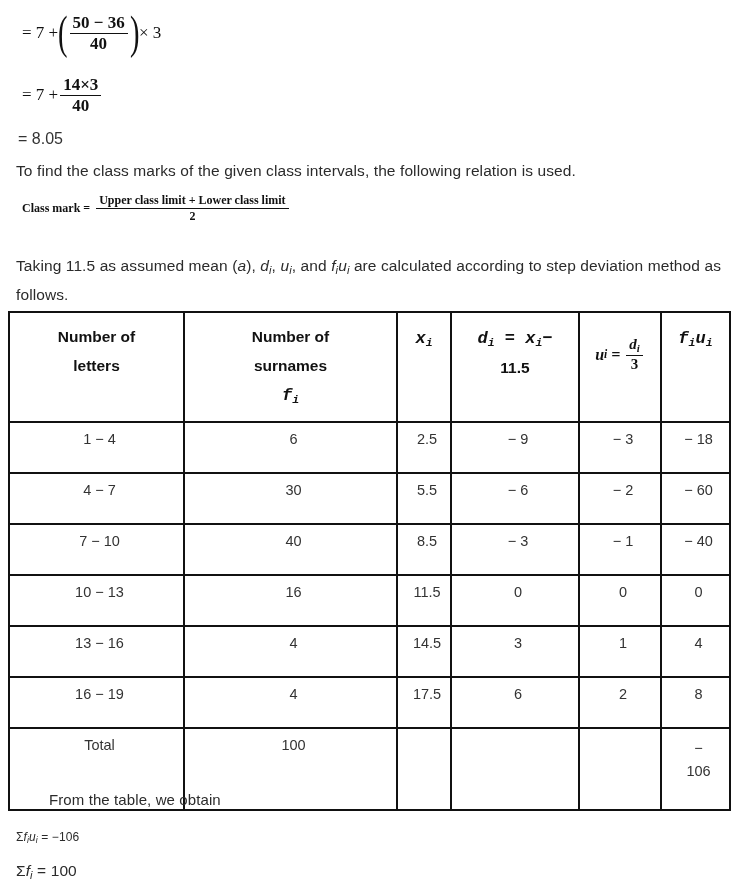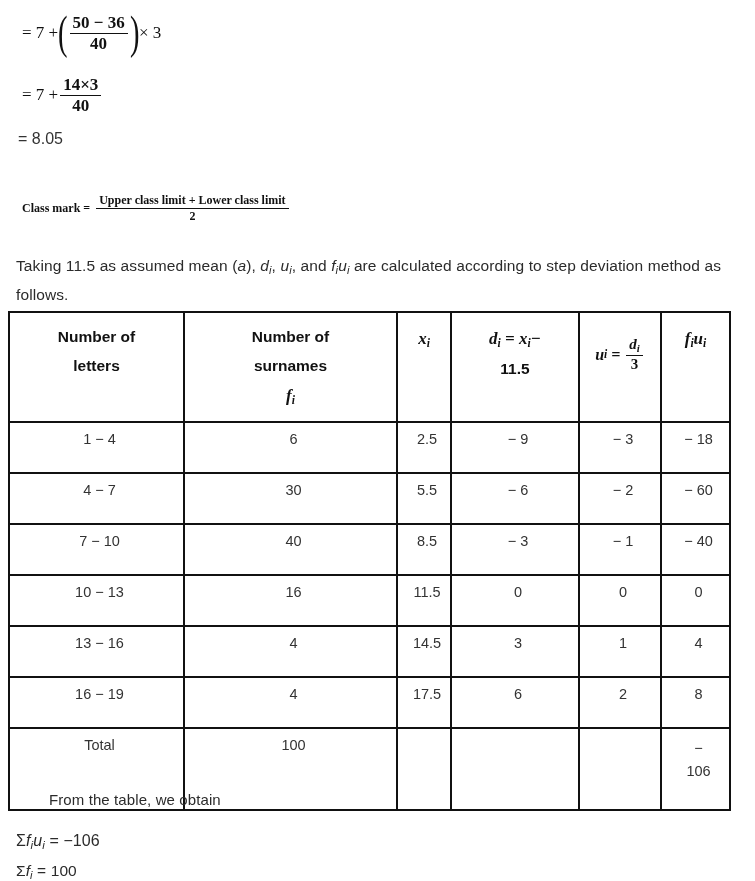--- a/index.html
+++ b/index.html
@@ -243,6 +243,7 @@
 
   <div class="math" id="eq-line-3">= 8.05</div>
 
+  <div class="prose" id="intro-line">To find the class marks of the given class intervals, the following relation is used.</div>
 
   <div class="math" id="classmark-formula">
     <span class="mrow">

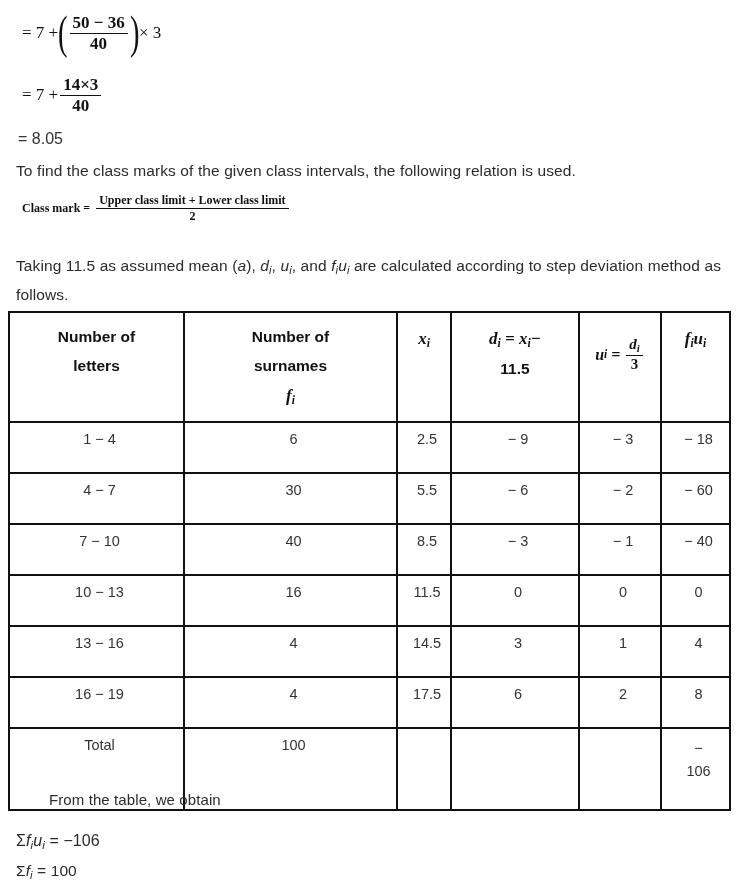--- a/index.html
+++ b/index.html
@@ -165,7 +165,7 @@
   .col-6 { width: 69px; }
 
   .hdr-math {
-    font-family: Liberation Serif, serif;
+    font-family: Liberation Mono, monospace;
     font-weight: bold;
     font-style: italic;
     font-size: 17px;

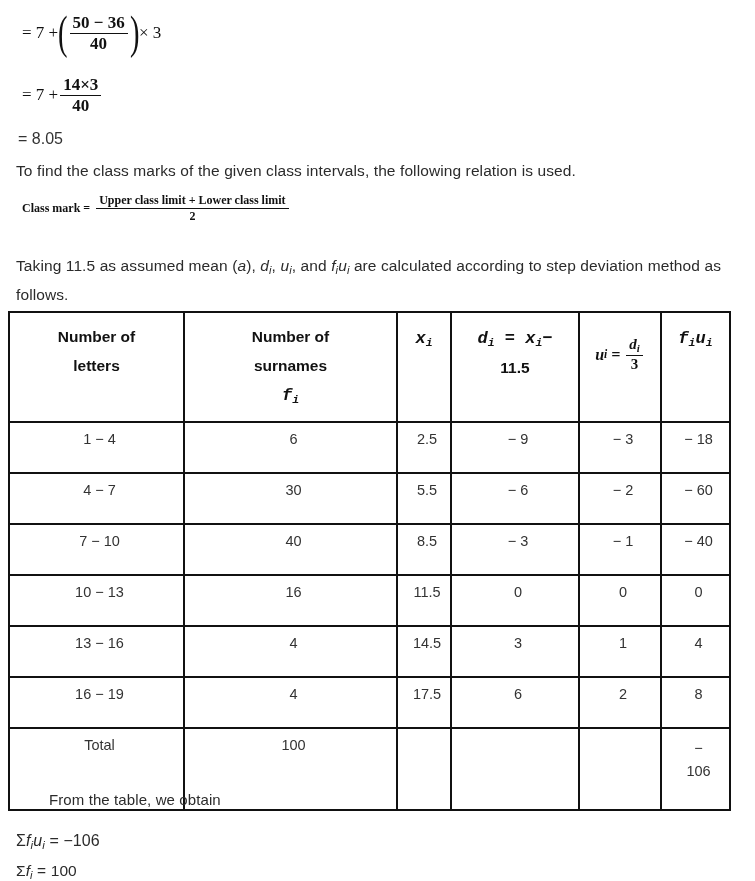--- a/index.html
+++ b/index.html
@@ -205,7 +205,7 @@
   #sum-fu-line {
     left: 16px;
     top: 827px;
-    font-size: 16px;
+    font-size: 12px;
   }
   #sum-f-line {
     left: 16px;

